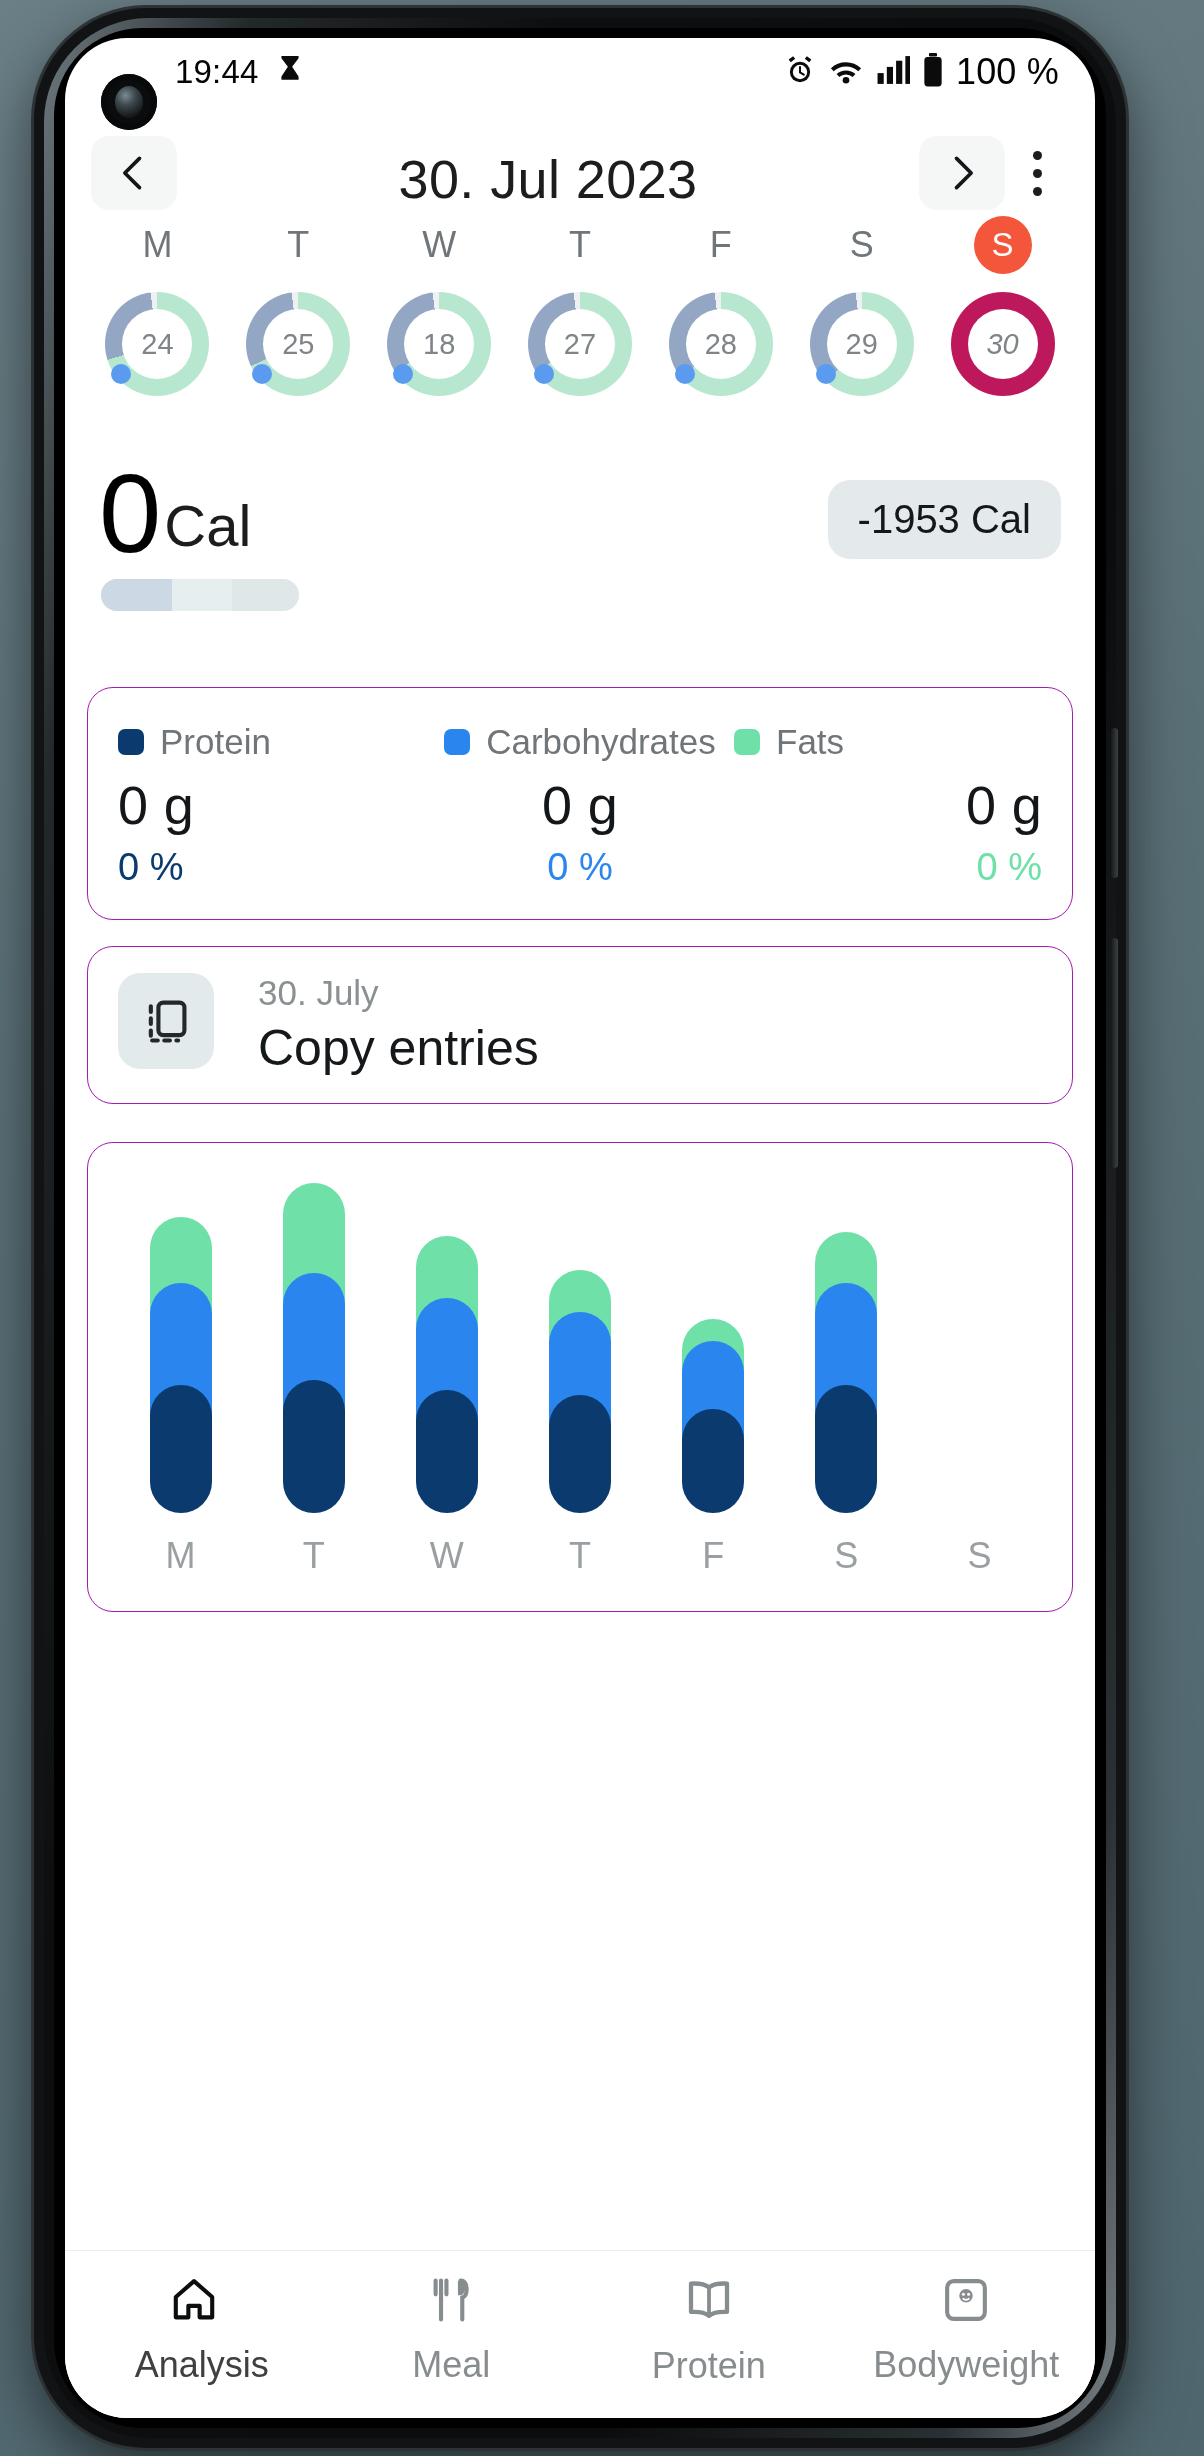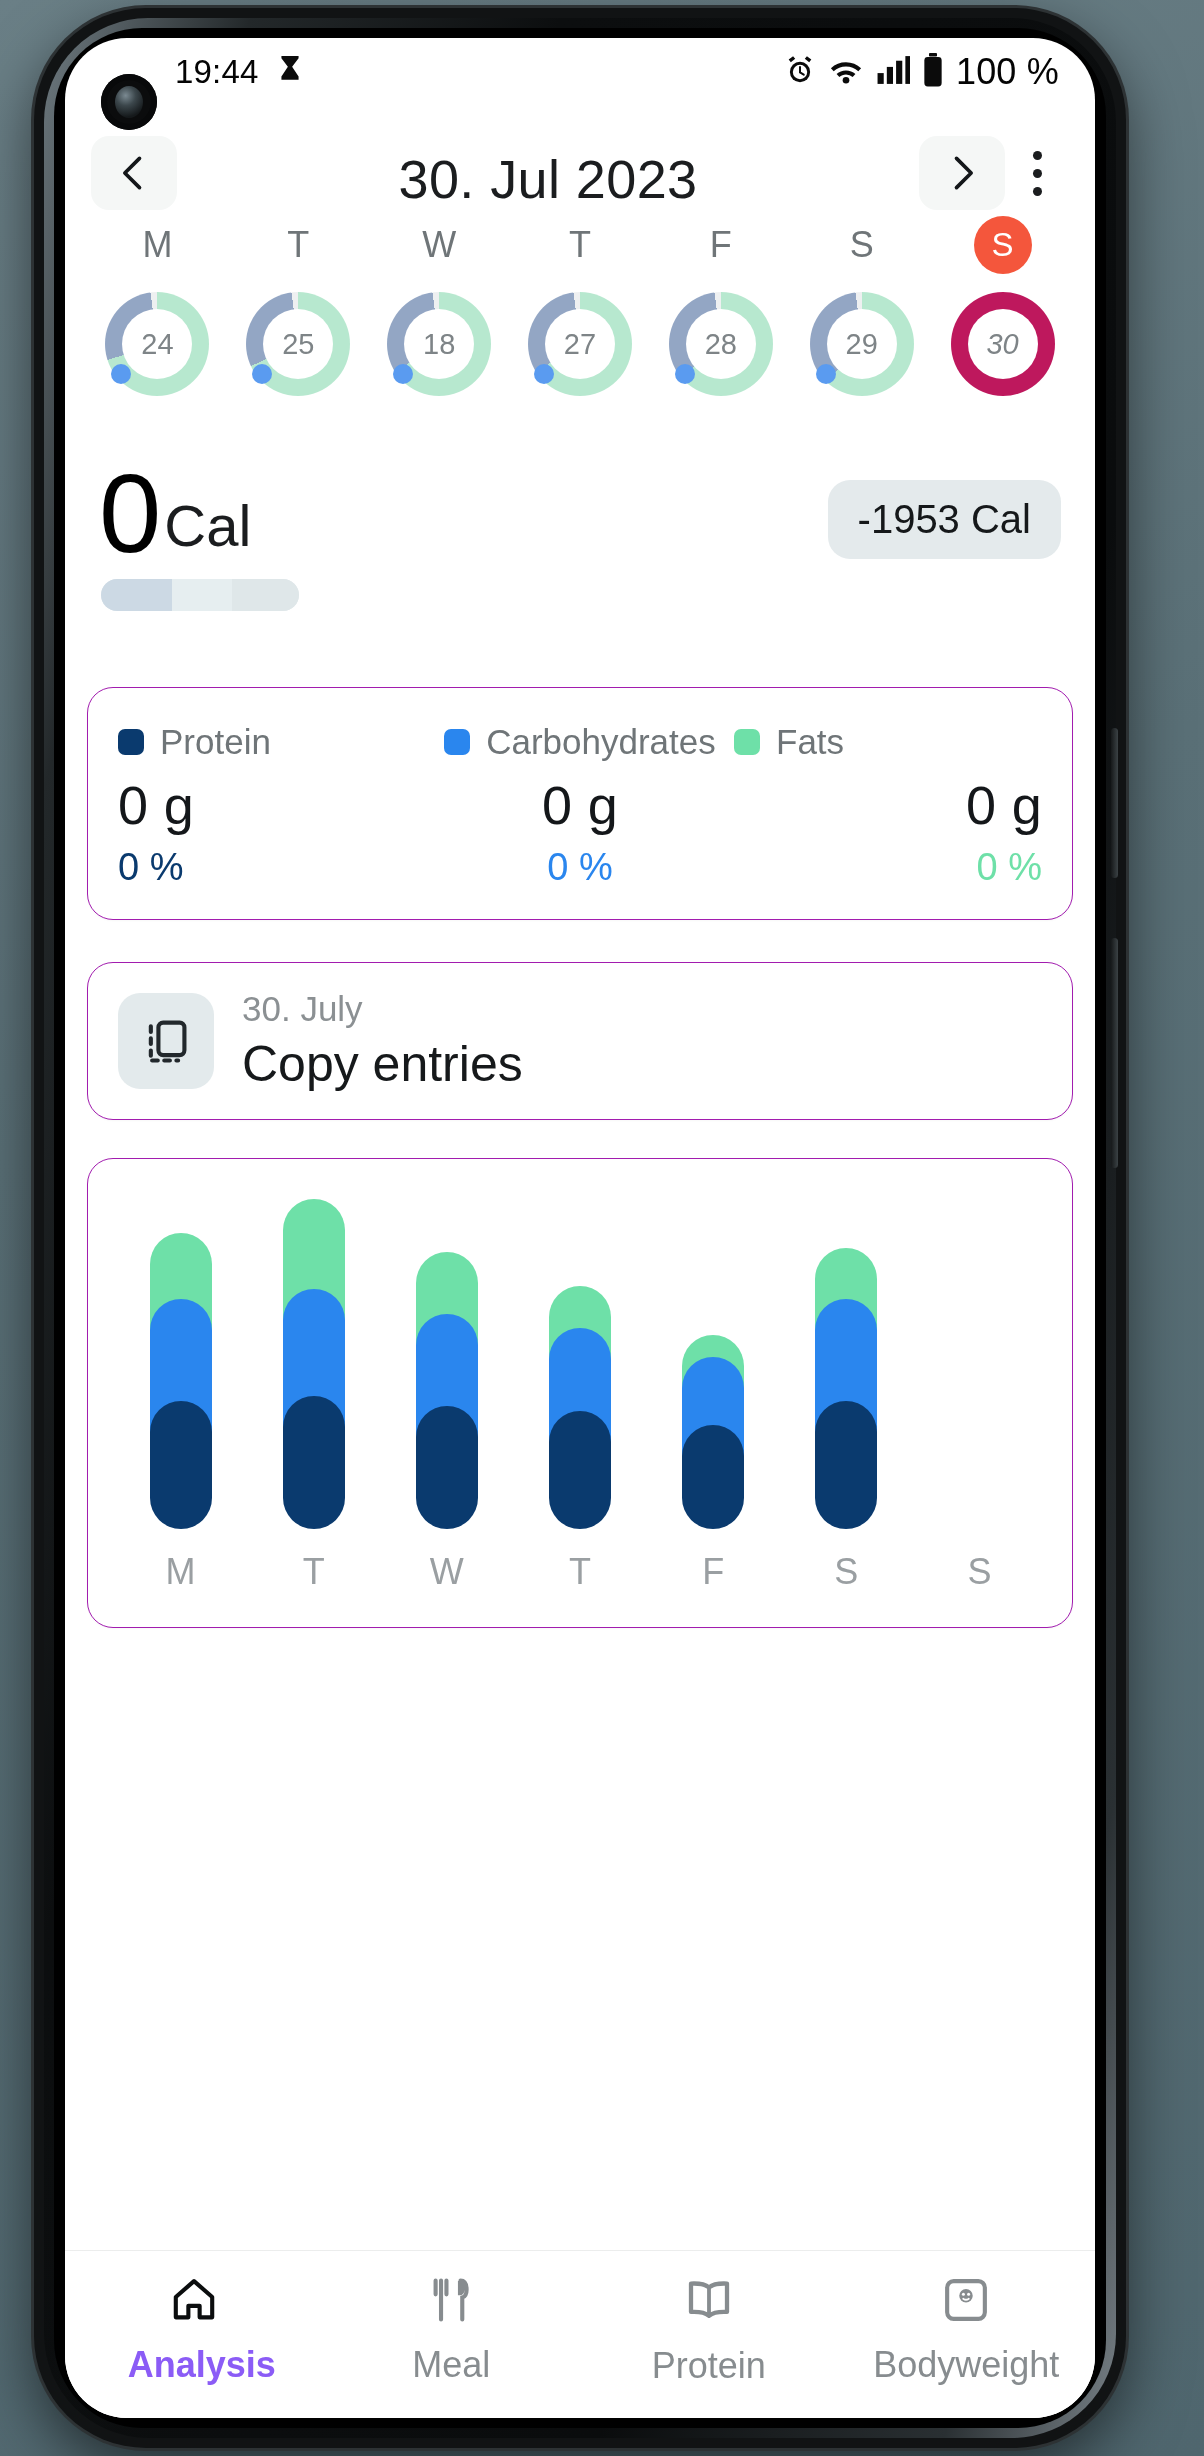--- a/index.html
+++ b/index.html
@@ -155,7 +155,7 @@
   .macro-pct { font-size: 38px; margin-top: 10px; }
 
   
-  .copy-card { margin-top: 42px; padding: 26px 30px; display: flex; align-items: center; gap: 28px; }
+  .copy-card { margin-top: 26px; padding: 26px 30px; display: flex; gap: 44px; }
   .copy-icon {
     width: 96px; height: 96px; border-radius: 22px; background: #e3eaec;
     display: flex; align-items: center; justify-content: center; flex: none;

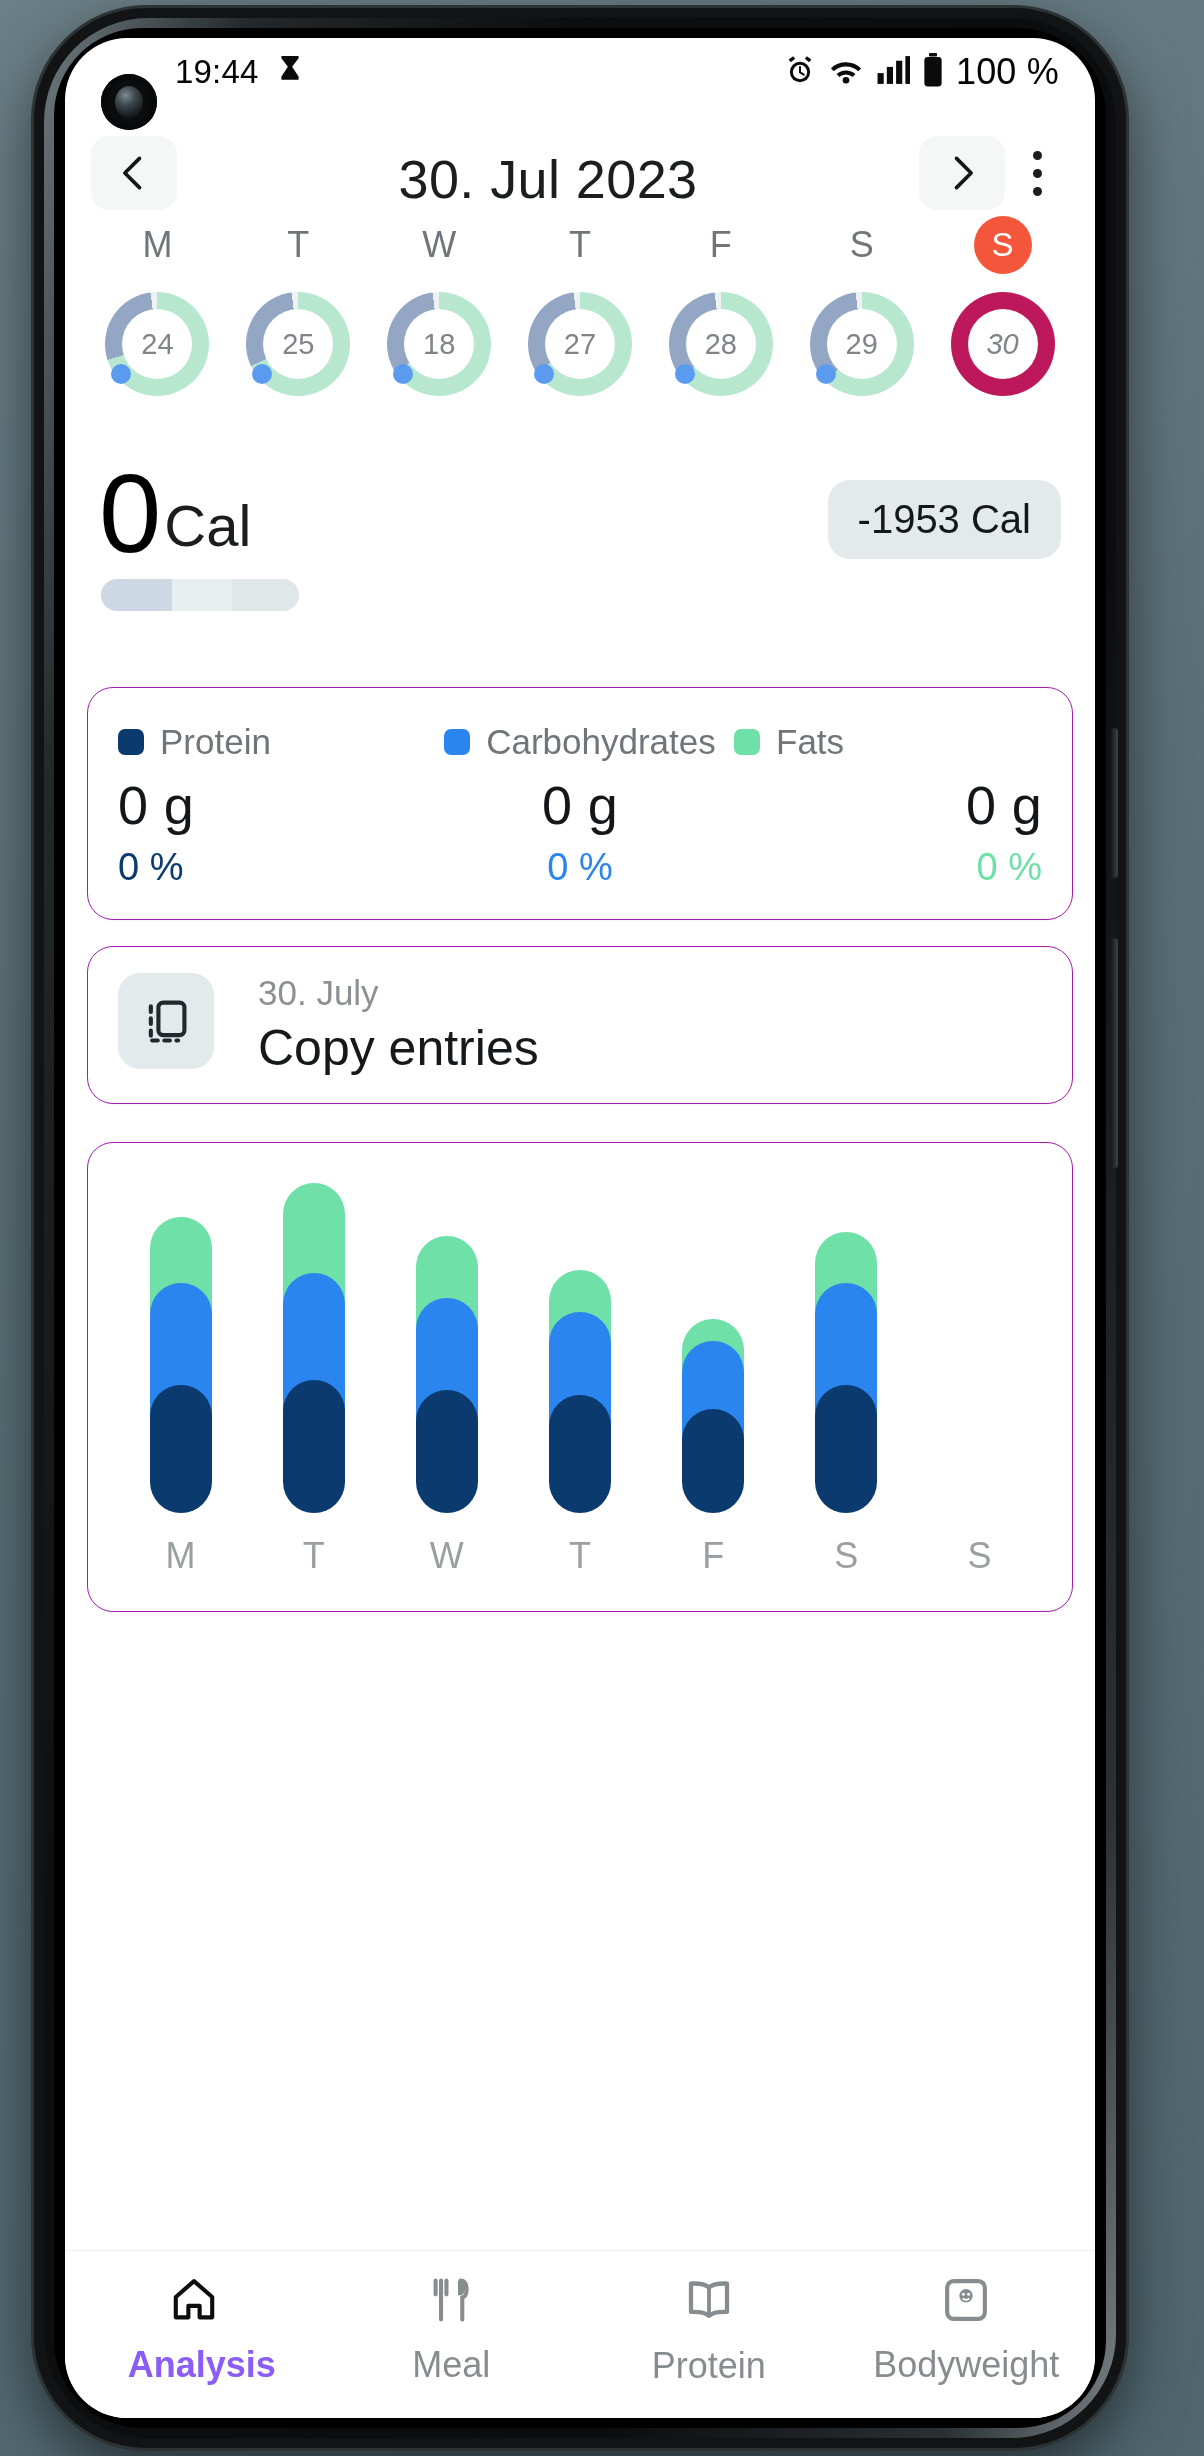--- a/index.html
+++ b/index.html
@@ -183,7 +183,7 @@
   }
   .nav-item { flex: 1; display: flex; flex-direction: column; align-items: center; gap: 14px; }
   .nav-label { font-size: 36px; color: #878c8f; }
-  .nav-item.active .nav-label { color: #8b5cf6; font-weight: bold; margin-left: 16px; }
+  .nav-item.active .nav-label { color: #404040; font-weight: normal; margin-left: 16px; }
 </style>
 </head>
 <body>

